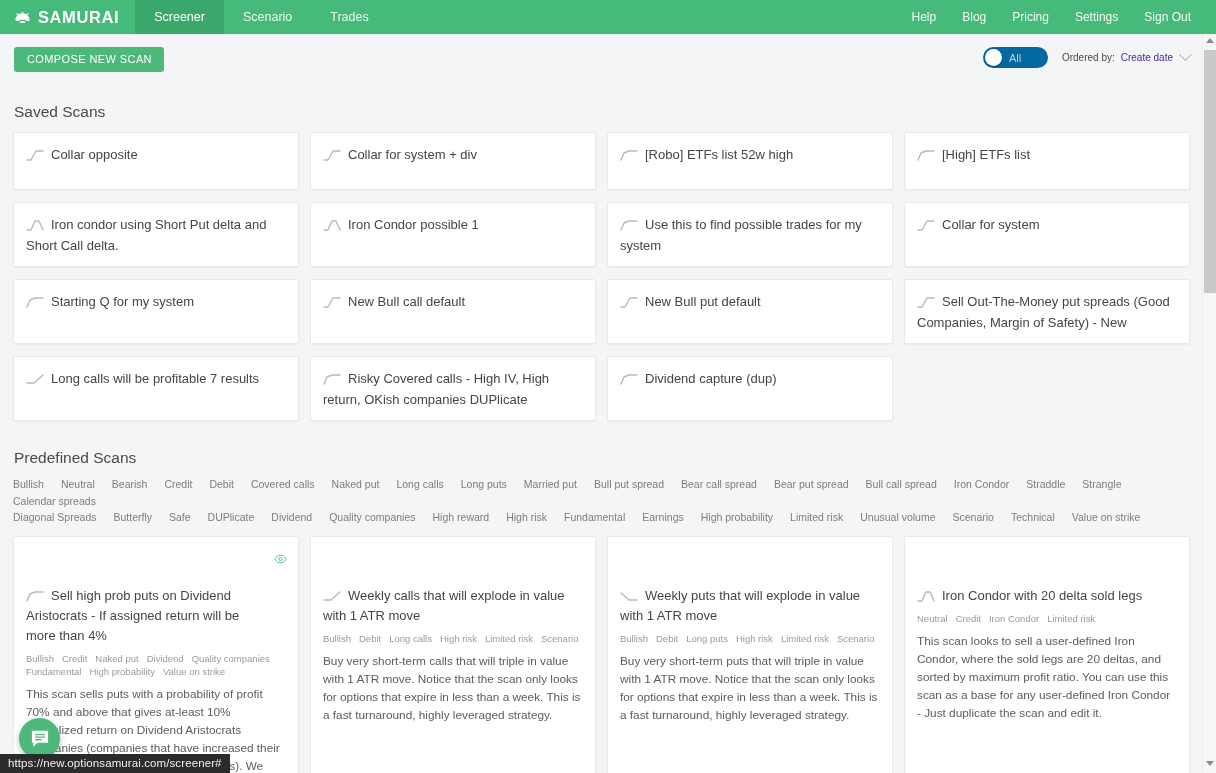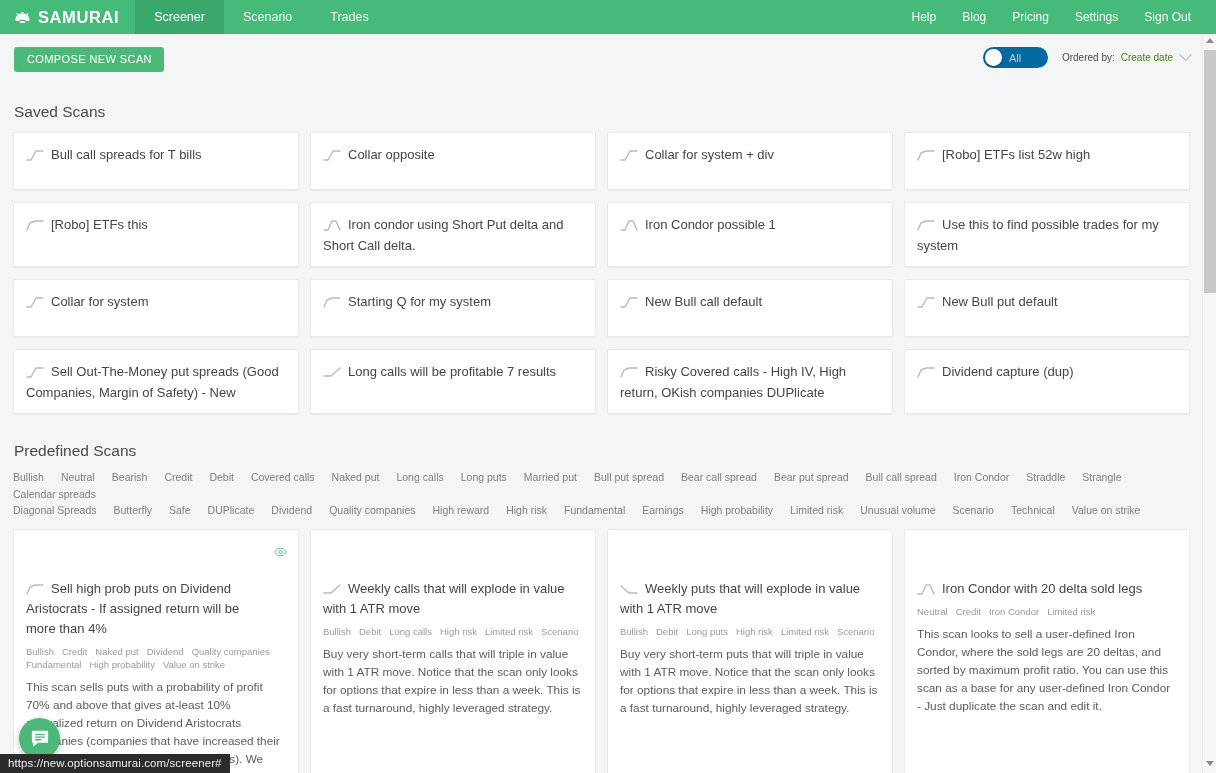--- a/index.html
+++ b/index.html
@@ -93,7 +93,7 @@
   }
   .ordered { display:flex; align-items:center; gap:6px; font-size:10px; color:#4a4a4a; }
   .ordered .ord-label { color:#4a4a4a; }
-  .ordered .ord-value { color:#4d7c0f; }
+  .ordered .ord-value { color:#4c1d95; }
   .chev {
     width:9px; height:9px;
     border-right:1.4px solid #b9b9b9;

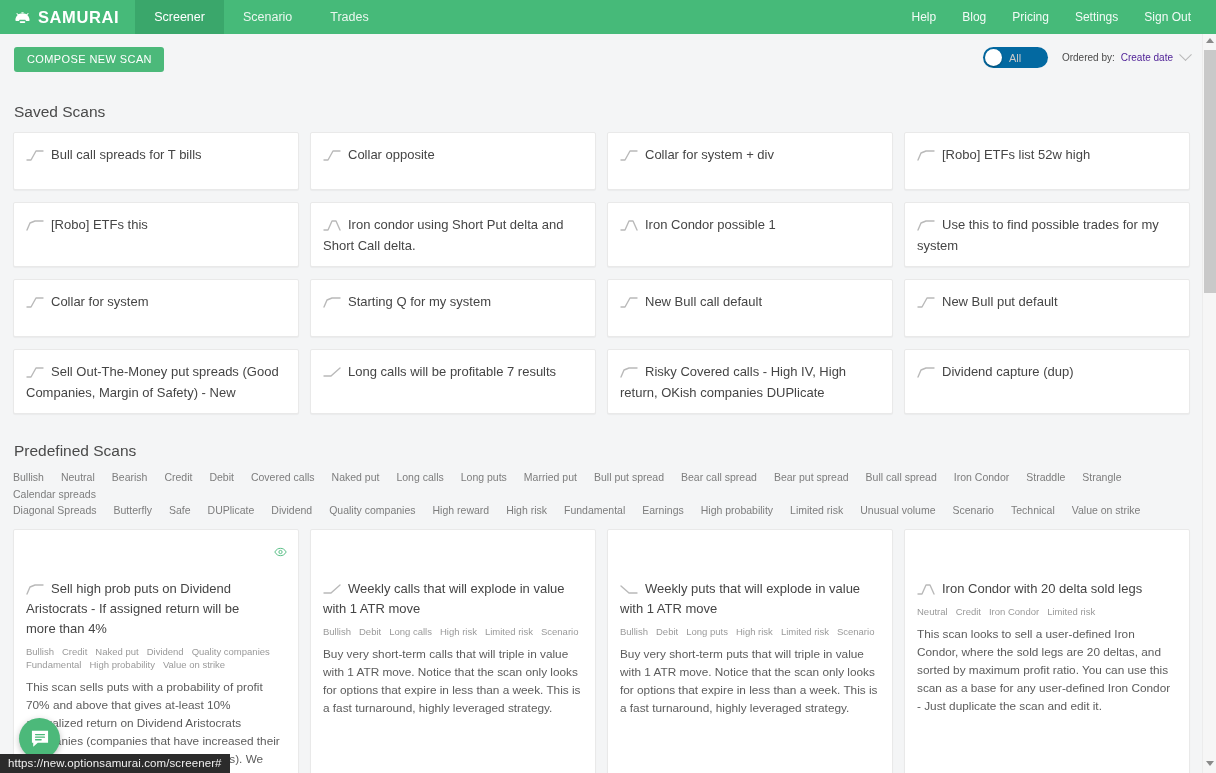--- a/index.html
+++ b/index.html
@@ -288,11 +288,6 @@
   <div class="section-title">Saved Scans</div>
 
   <div class="grid" id="saved-grid">
-      <div class="card">
-        <div class="card-title"><span class="pico"><svg viewBox="0 0 18 14" width="18" height="14" aria-hidden="true">
-              <path d="M1 12 L5 12 L10 3 L17 3" stroke="#b9b9b9" stroke-width="1.4" fill="none" stroke-linecap="round" stroke-linejoin="round"></path>
-            </svg></span><span>Bull call spreads for T bills</span></div>
-      </div>
       <div class="card">
         <div class="card-title"><span class="pico"><svg viewBox="0 0 18 14" width="18" height="14" aria-hidden="true">
               <path d="M1 12 L5 12 L10 3 L17 3" stroke="#b9b9b9" stroke-width="1.4" fill="none" stroke-linecap="round" stroke-linejoin="round"></path>

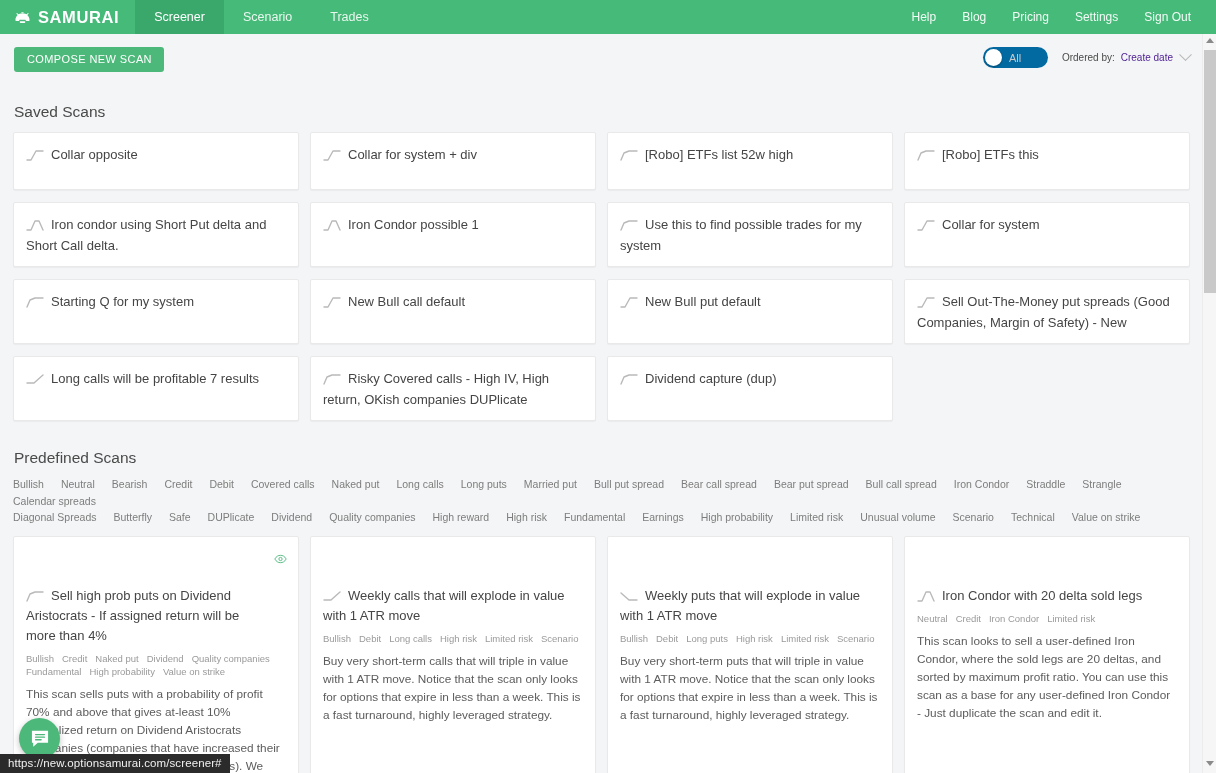--- a/index.html
+++ b/index.html
@@ -306,7 +306,7 @@
       <div class="card">
         <div class="card-title"><span class="pico"><svg viewBox="0 0 18 14" width="18" height="14" aria-hidden="true">
               <path d="M1 12 L4 5 L9 3 L17 3" stroke="#b9b9b9" stroke-width="1.4" fill="none" stroke-linecap="round" stroke-linejoin="round"></path>
-            </svg></span><span>[Robo] ETFs this</span></div>
+            </svg></span><span>[High] ETFs list</span></div>
       </div>
       <div class="card">
         <div class="card-title"><span class="pico"><svg viewBox="0 0 18 14" width="18" height="14" aria-hidden="true">

